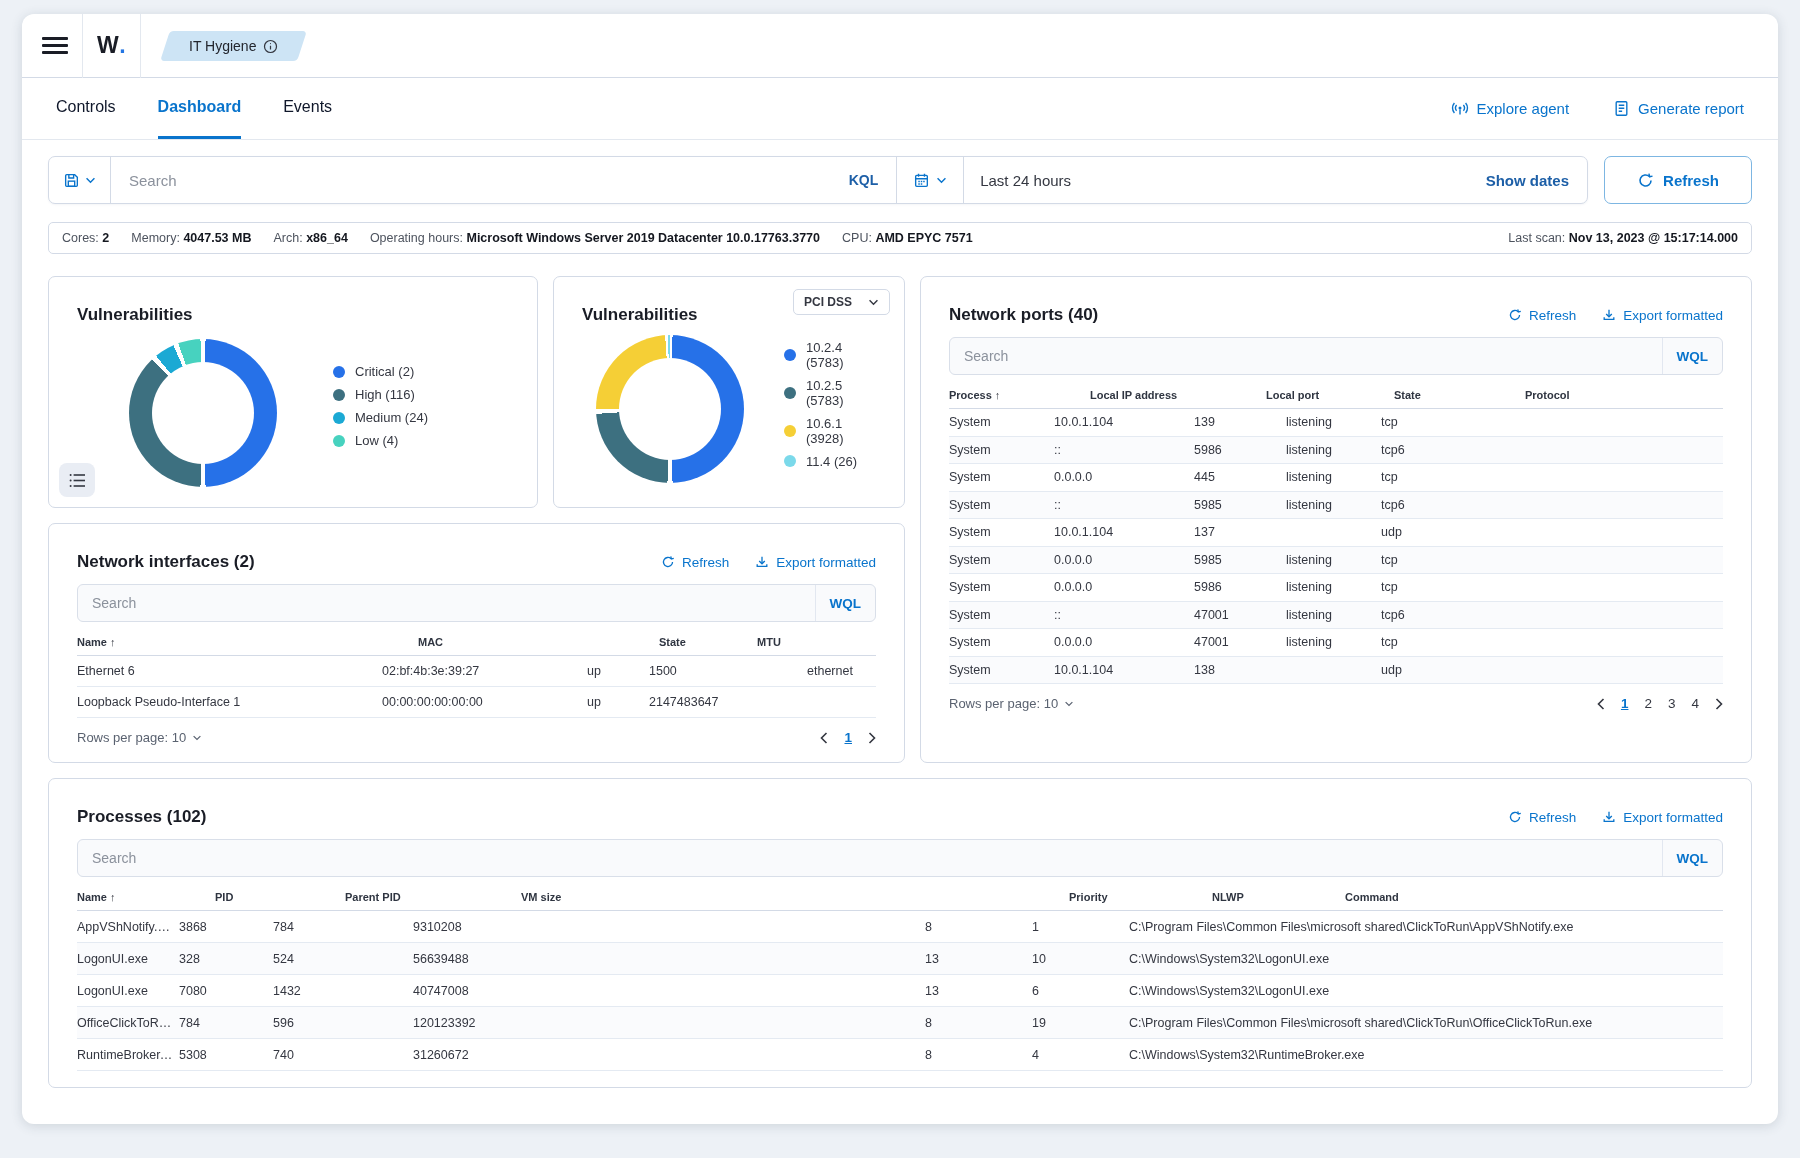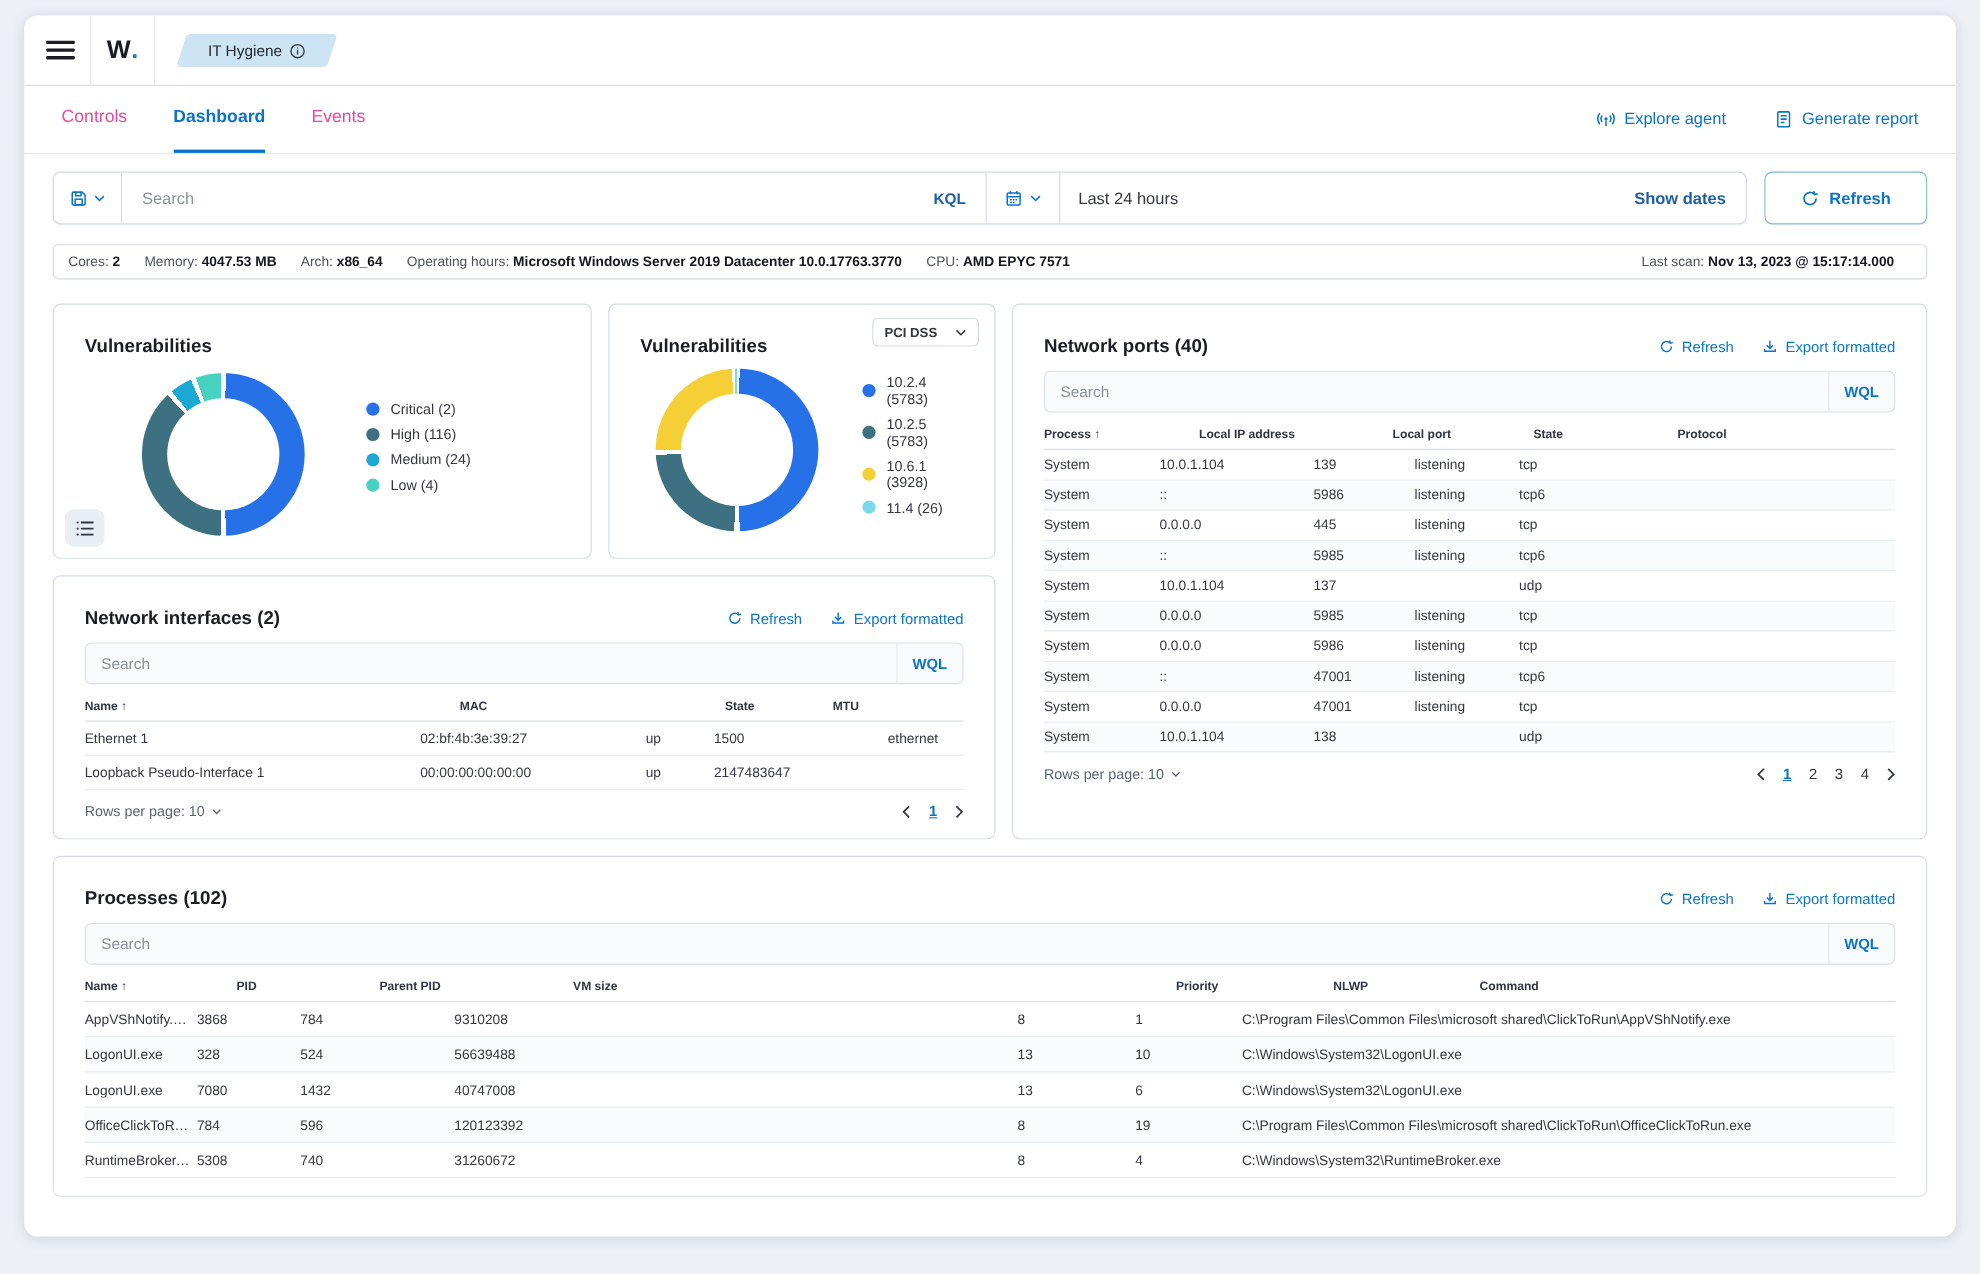--- a/index.html
+++ b/index.html
@@ -22,7 +22,7 @@
 
   
   .tabsbar { height:62px; display:flex; align-items:stretch; border-bottom:1px solid #e3e8ef; padding:0 34px; }
-  .tab { display:flex; align-items:center; margin-right:42px; font-size:16px; color:#ec4899; cursor:pointer; border-bottom:3px solid transparent; }
+  .tab { display:flex; align-items:center; margin-right:42px; font-size:16px; color:#0f172a; cursor:pointer; border-bottom:3px solid transparent; }
   .tab.active { color:#0974cc; font-weight:600; border-bottom-color:#0974cc; }
   .tabs-actions { margin-left:auto; display:flex; align-items:center; gap:44px; }
   .blue-link { display:flex; align-items:center; gap:8px; color:#0974cc; font-size:15px; cursor:pointer; white-space:nowrap; }

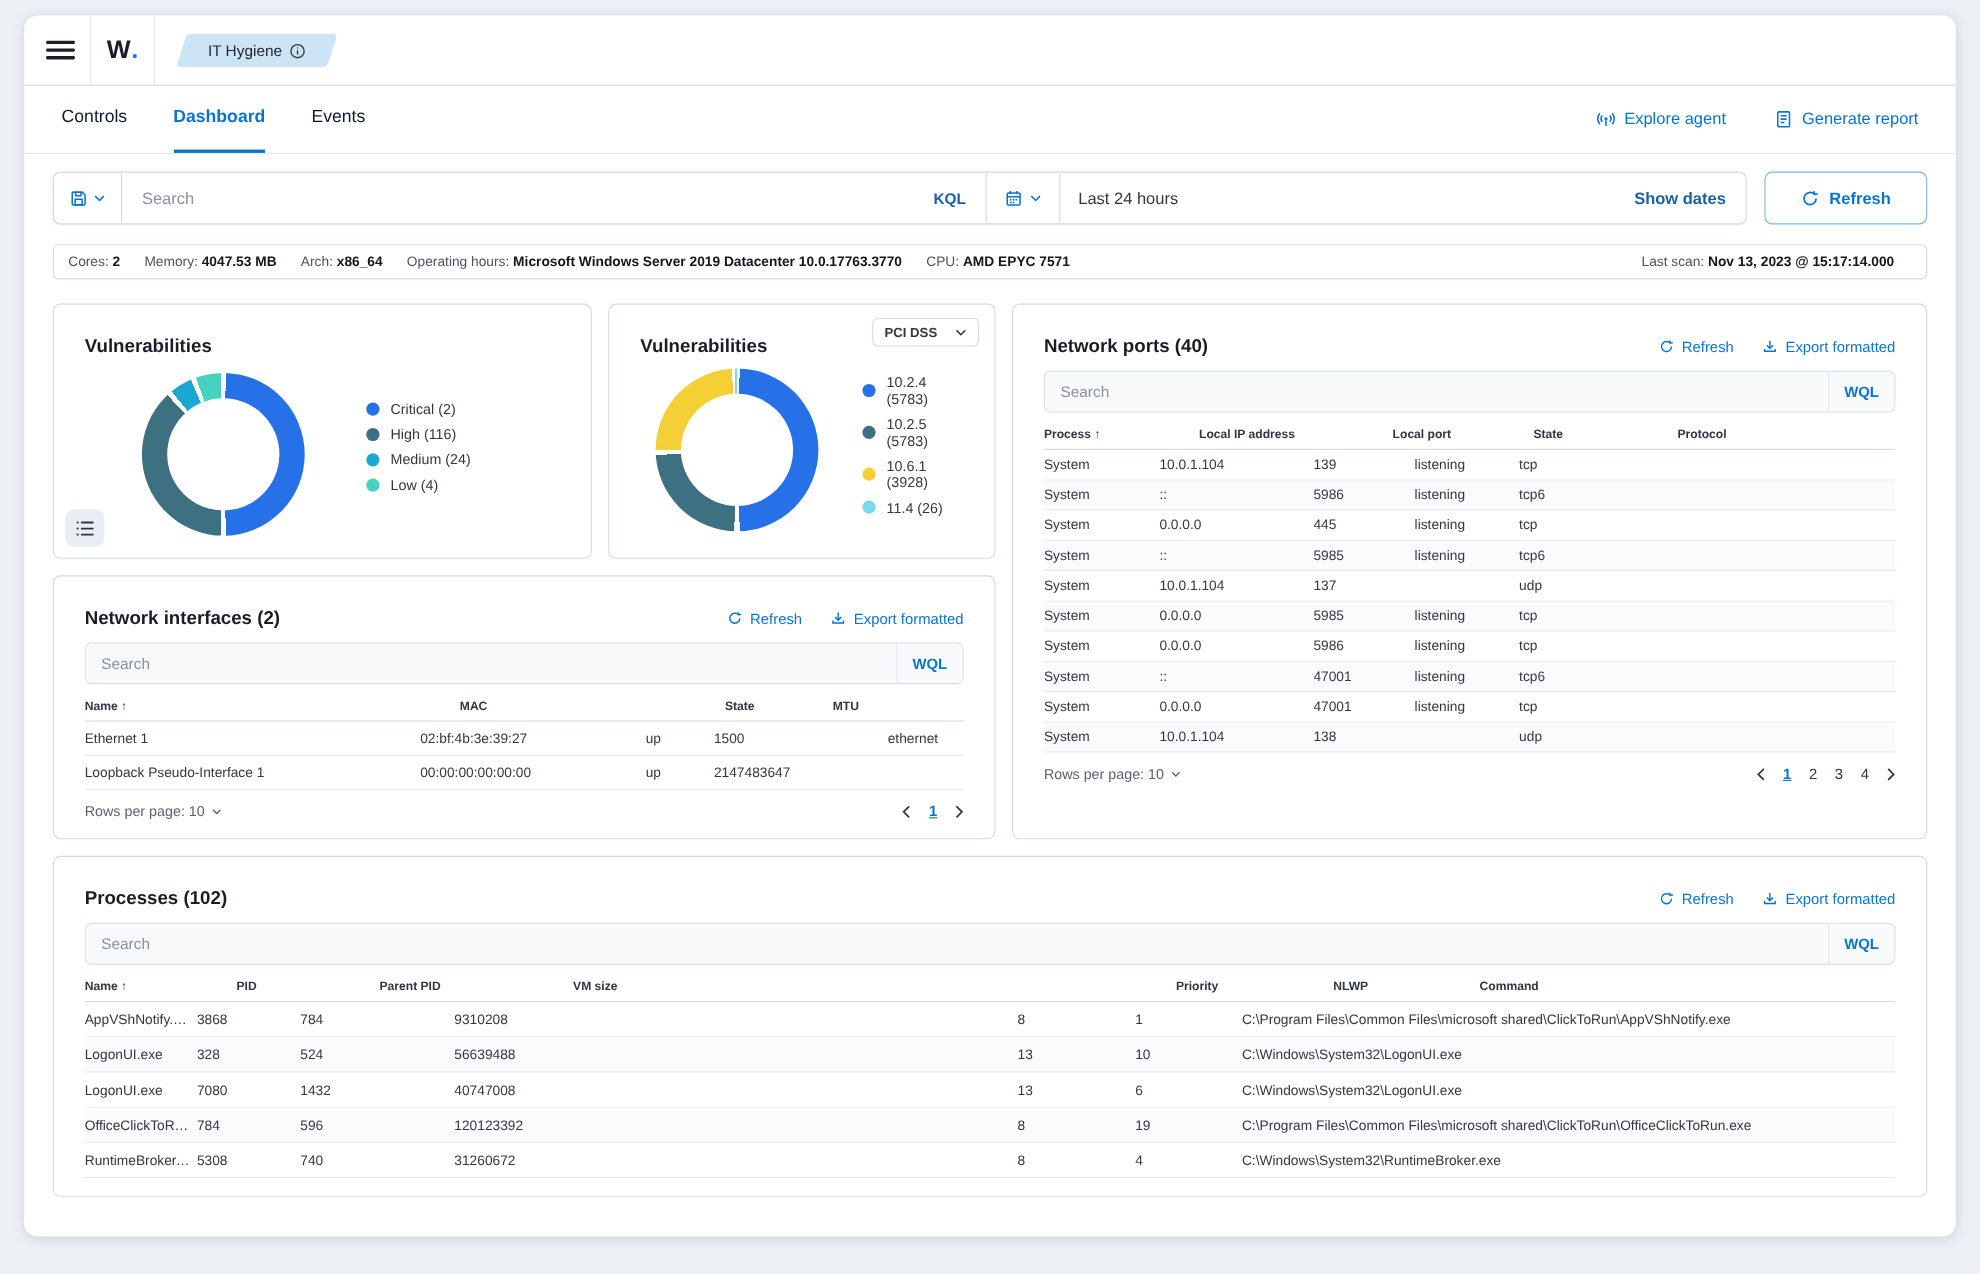--- a/index.html
+++ b/index.html
@@ -45,7 +45,7 @@
   .sys-item { margin-right:22px; white-space:nowrap; }
   .sys-item .lbl { color:#4d535e; }
   .sys-item .val { color:#14171f; font-weight:700; }
-  .sys-last { margin-left:auto; margin-right:16px; }
+  .sys-last { margin-left:auto; margin-right:0; }
 
   
   .content { position:relative; padding:22px 26px 0; }

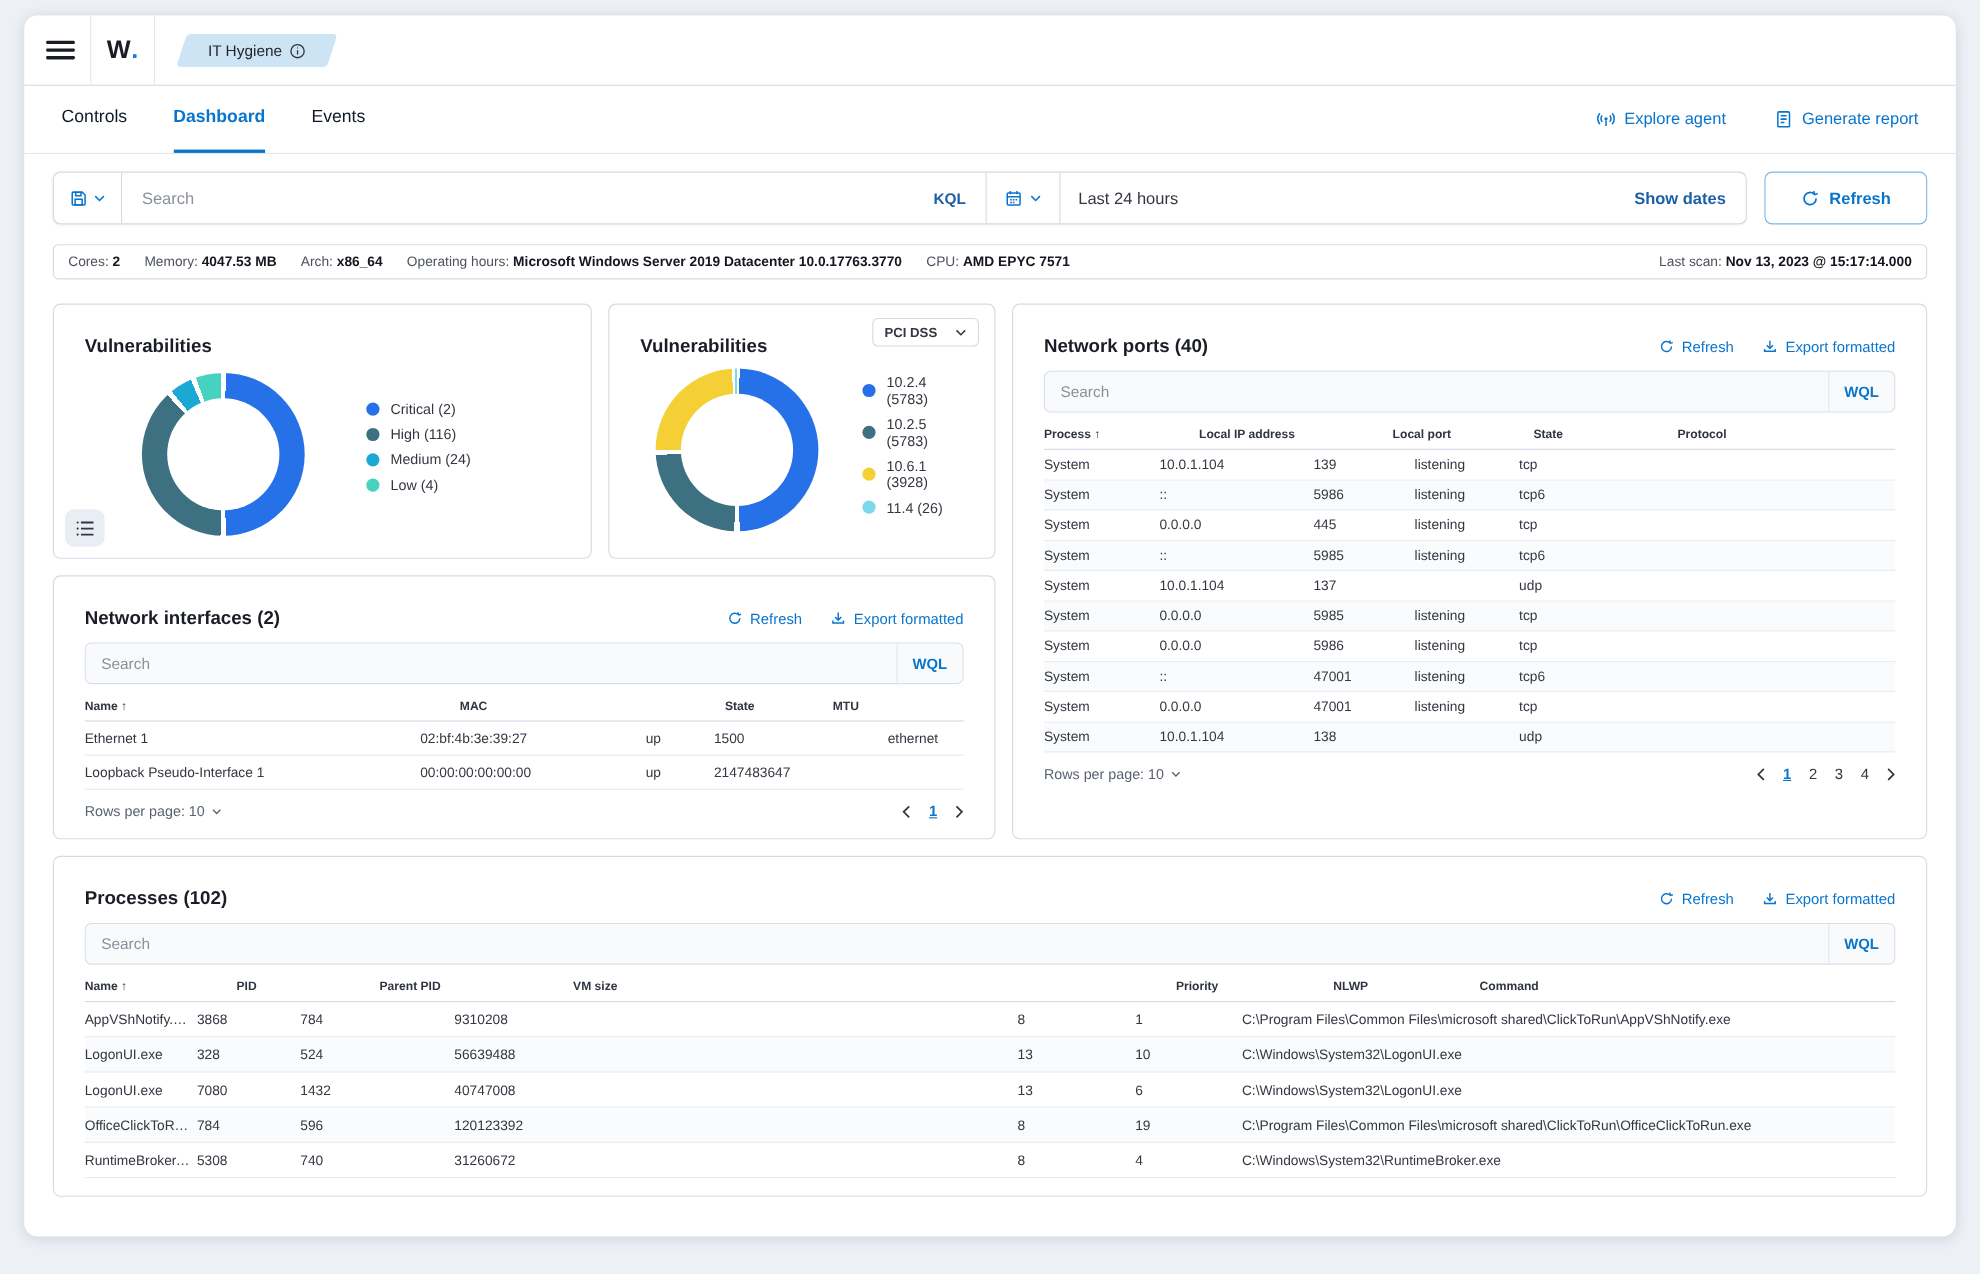--- a/index.html
+++ b/index.html
@@ -353,7 +353,7 @@
             </div>
             <div class="rows-if">
                 <div class="tr cols-if">
-                <span class="td"><span class="if-name">Ethernet 1</span></span>
+                <span class="td"><span class="if-name">Ethernet 6</span></span>
                 <span class="td">02:bf:4b:3e:39:27</span>
                 <span class="td">up</span>
                 <span class="td">1500</span>

